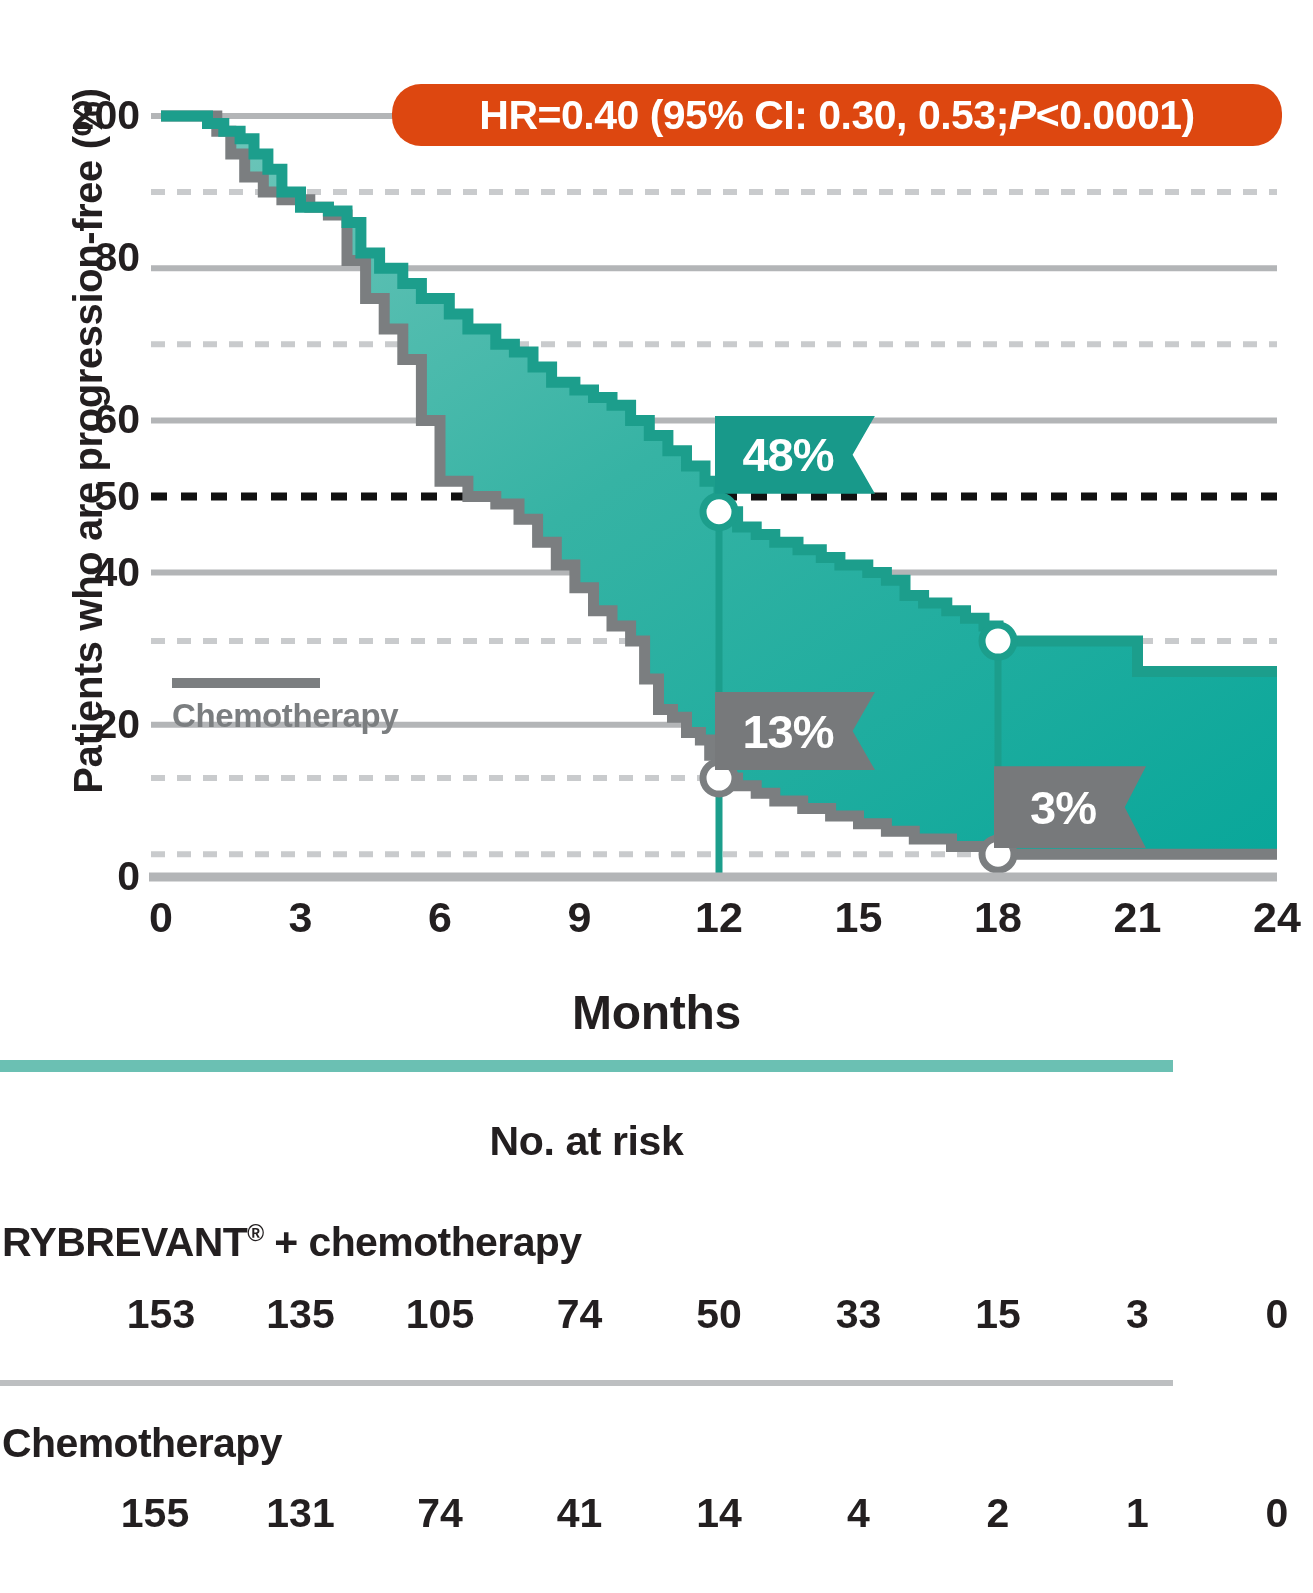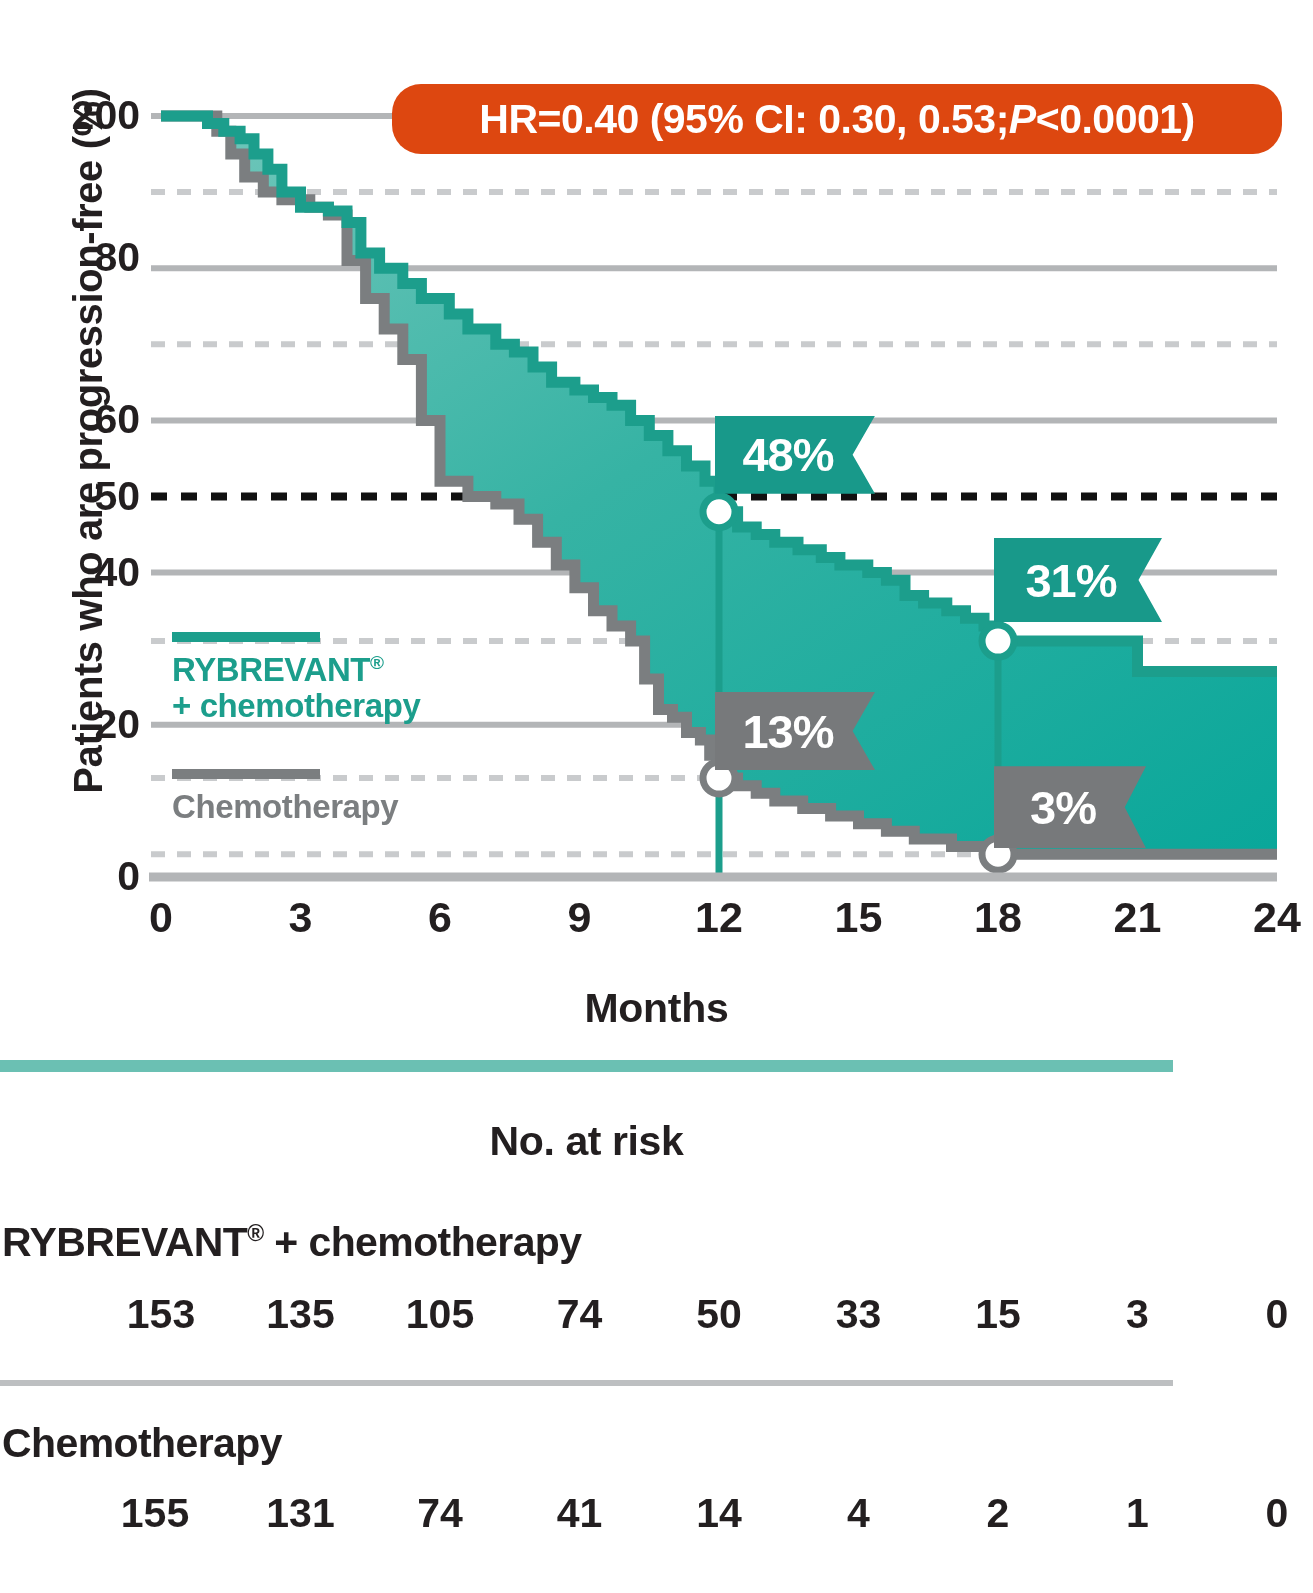--- a/index.html
+++ b/index.html
@@ -28,7 +28,7 @@
 
   
   #hr-banner{
-    position:absolute;left:392px;top:84px;width:890px;height:70px;
+    position:absolute;left:392px;top:84px;width:890px;height:62px;
     background:#DD4710;color:#fff;font-size:41px;font-weight:bold;
     display:flex;align-items:center;justify-content:center;letter-spacing:-0.5px;
     white-space:nowrap;

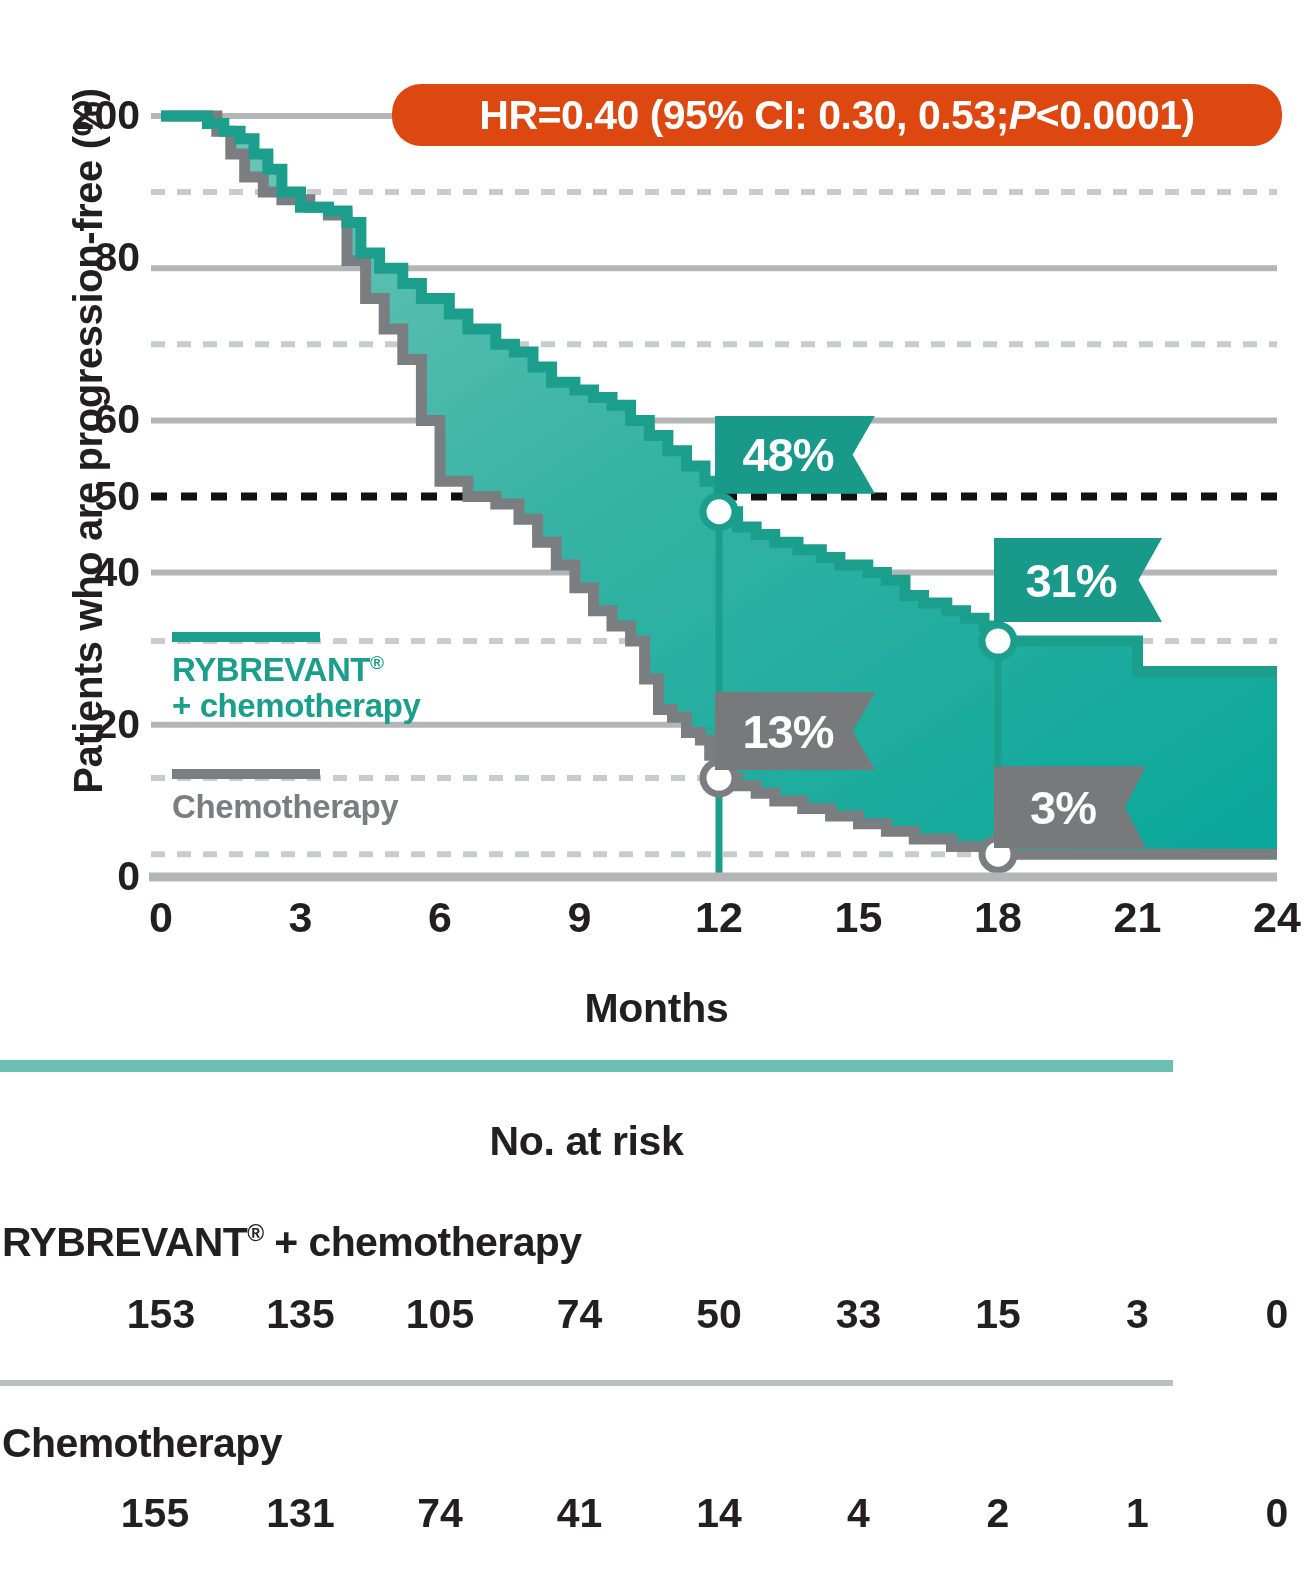--- a/index.html
+++ b/index.html
@@ -167,10 +167,6 @@
       <span class="flagbg"></span>
       <span>48%</span>
     </div>
-    <div class="flag flag-teal" id="flag-1" style="left: 994px; top: 538.09px; width: 168px; height: 84px;">
-      <span class="flagbg"></span>
-      <span>31%</span>
-    </div>
     <div class="flag flag-gray" id="flag-2" style="left: 715px; top: 692.07px; width: 160px; height: 78px;">
       <span class="flagbg"></span>
       <span>13%</span>

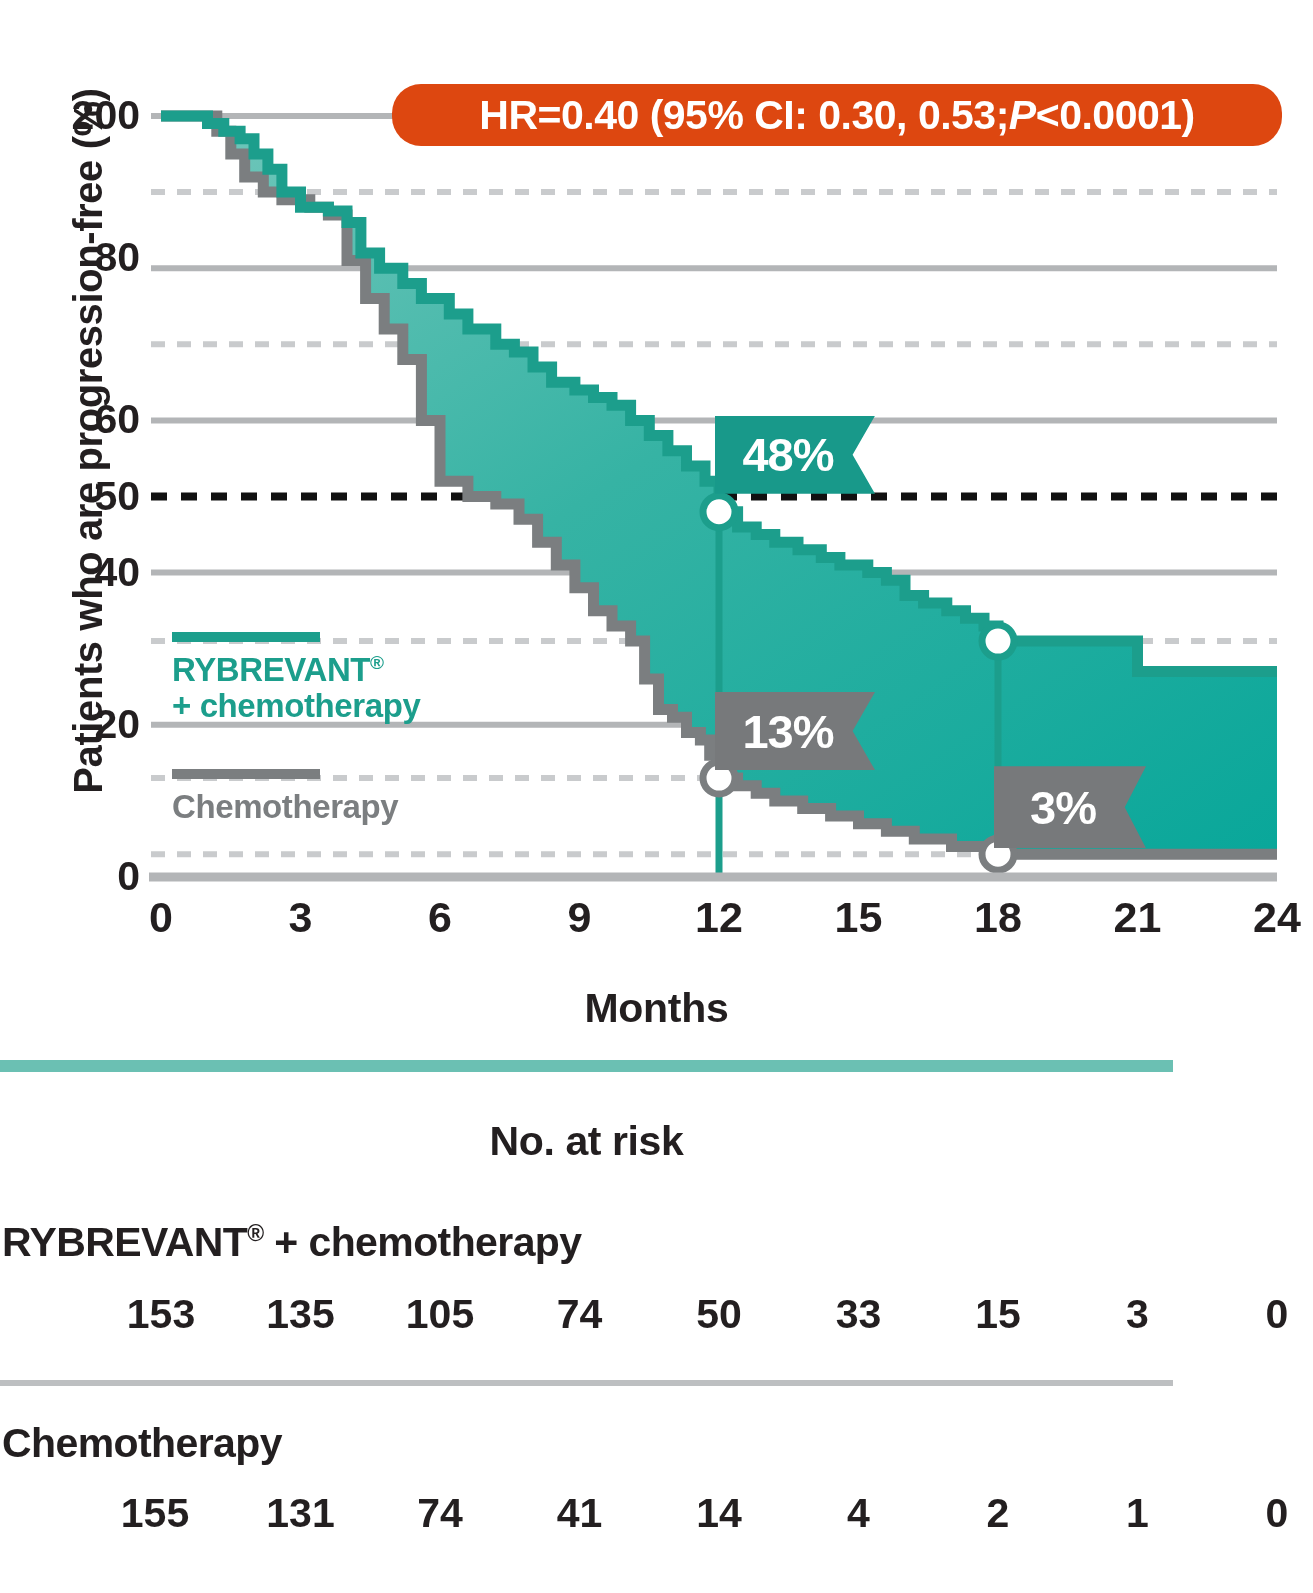--- a/index.html
+++ b/index.html
@@ -150,13 +150,6 @@
     </div>
 
     <div id="legend">
-      <div class="leg-rybrevant">
-        <span class="leg-swatch"></span>
-        <div class="leg-text">
-          <span>RYBREVANT</span><sup>®</sup><br>
-          <span>+ chemotherapy</span>
-        </div>
-      </div>
       <div class="leg-chemo">
         <span class="leg-swatch"></span>
         <div class="leg-text">Chemotherapy</div>

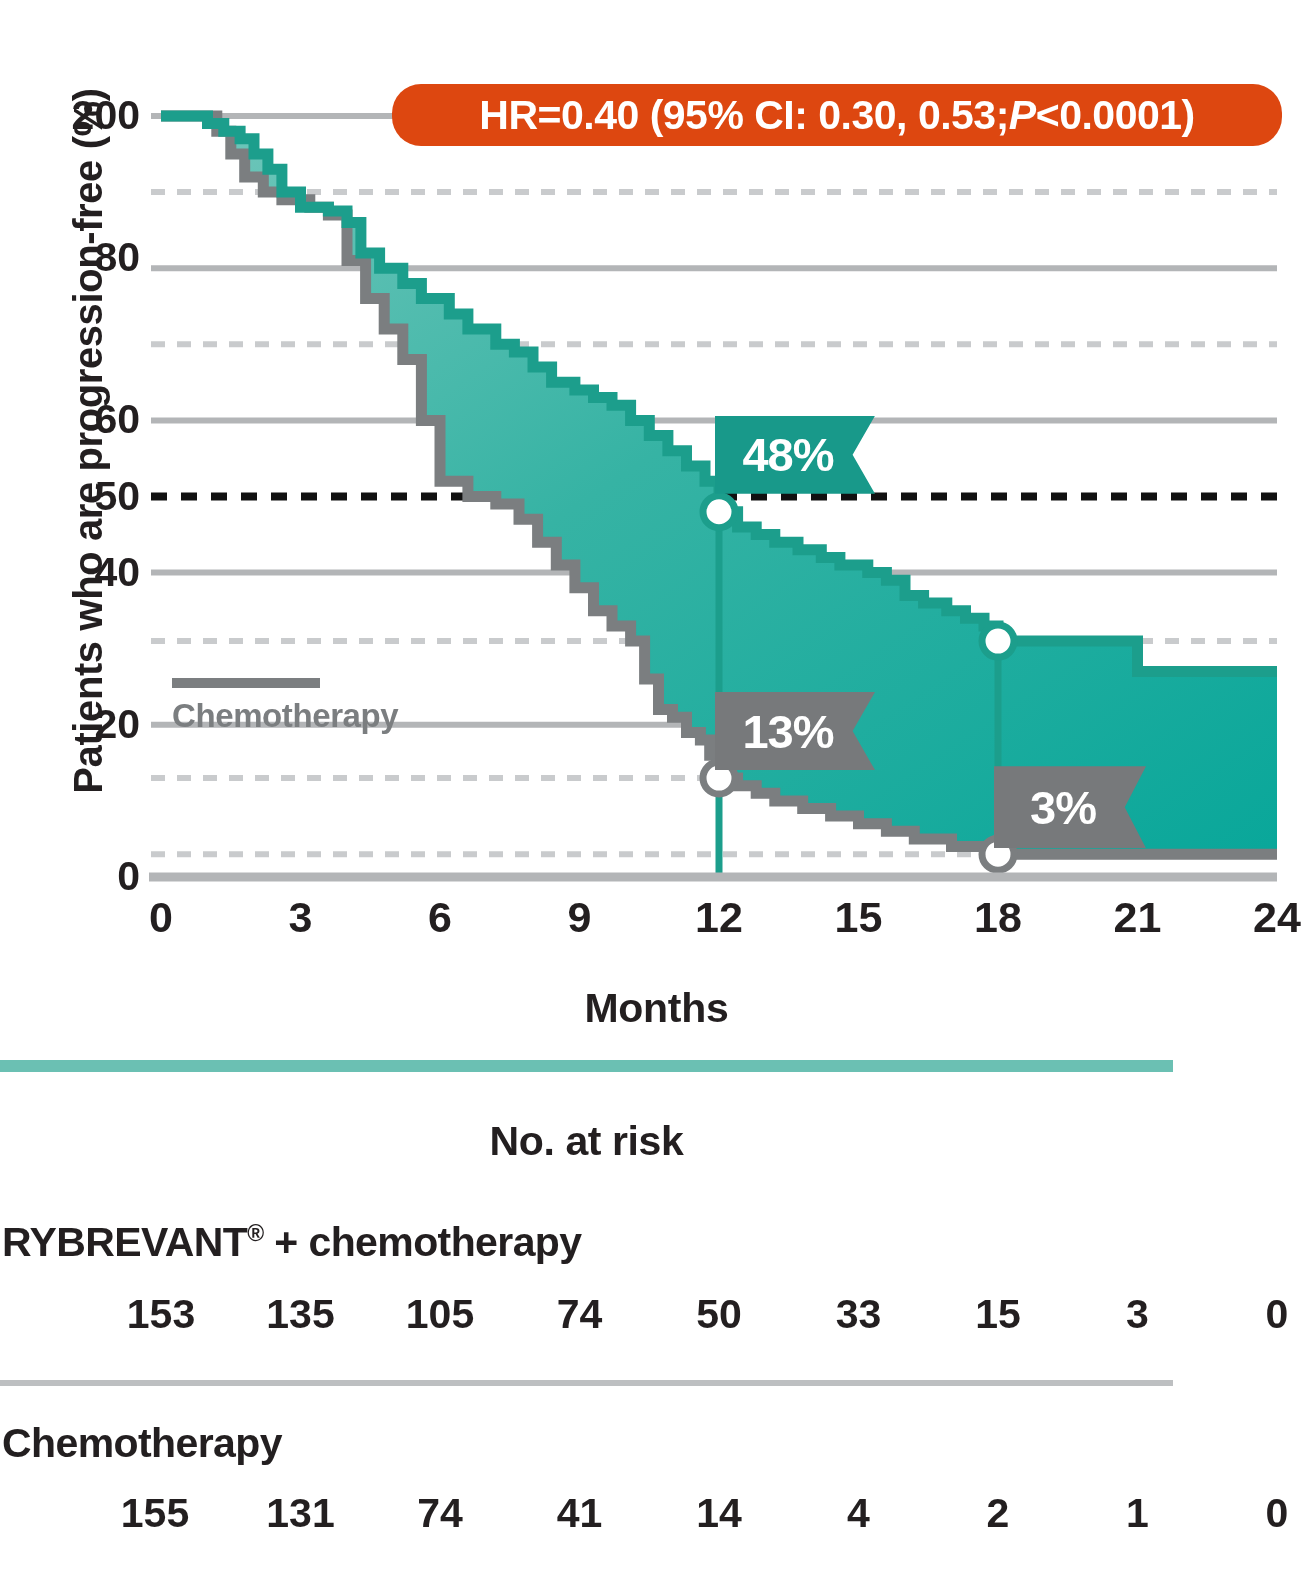--- a/index.html
+++ b/index.html
@@ -23,7 +23,7 @@
 
   .xaxis-title{
     position:absolute;left:0;top:985px;width:1313px;text-align:center;
-    font-size:41px;font-weight:bold;color:#231f20;letter-spacing:-0.3px;
+    font-size:48px;font-weight:bold;color:#231f20;letter-spacing:-0.3px;
   }
 
   

